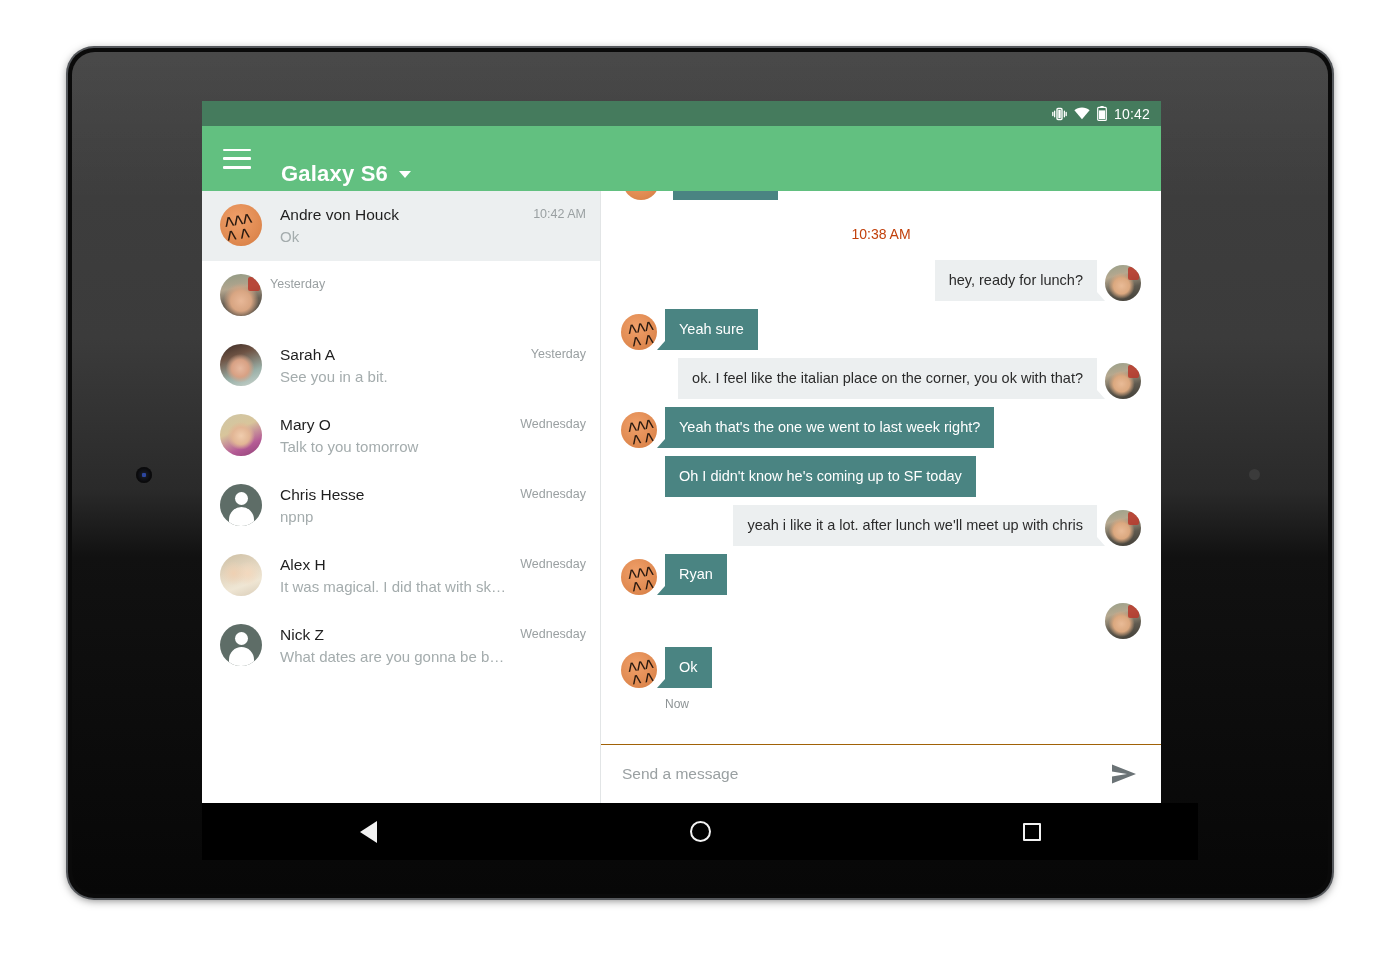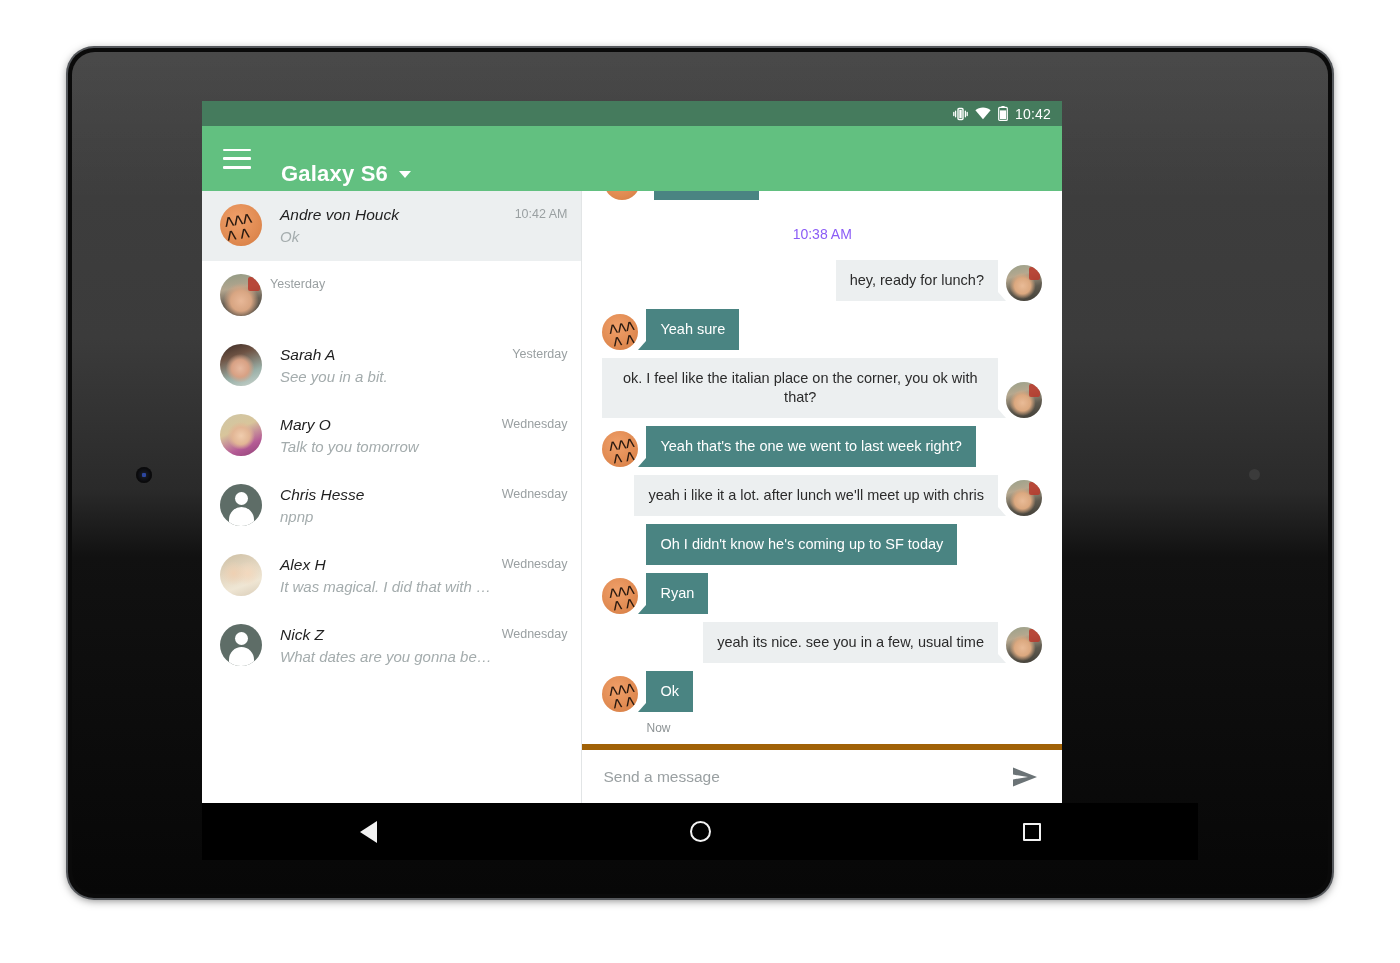--- a/index.html
+++ b/index.html
@@ -56,7 +56,7 @@
   #screen {
     position: absolute;
     left: 202px; top: 101px;
-    width: 860px; height: 702px;
+    width: 959px; height: 702px;
     background: #ffffff;
     overflow: hidden;
   }

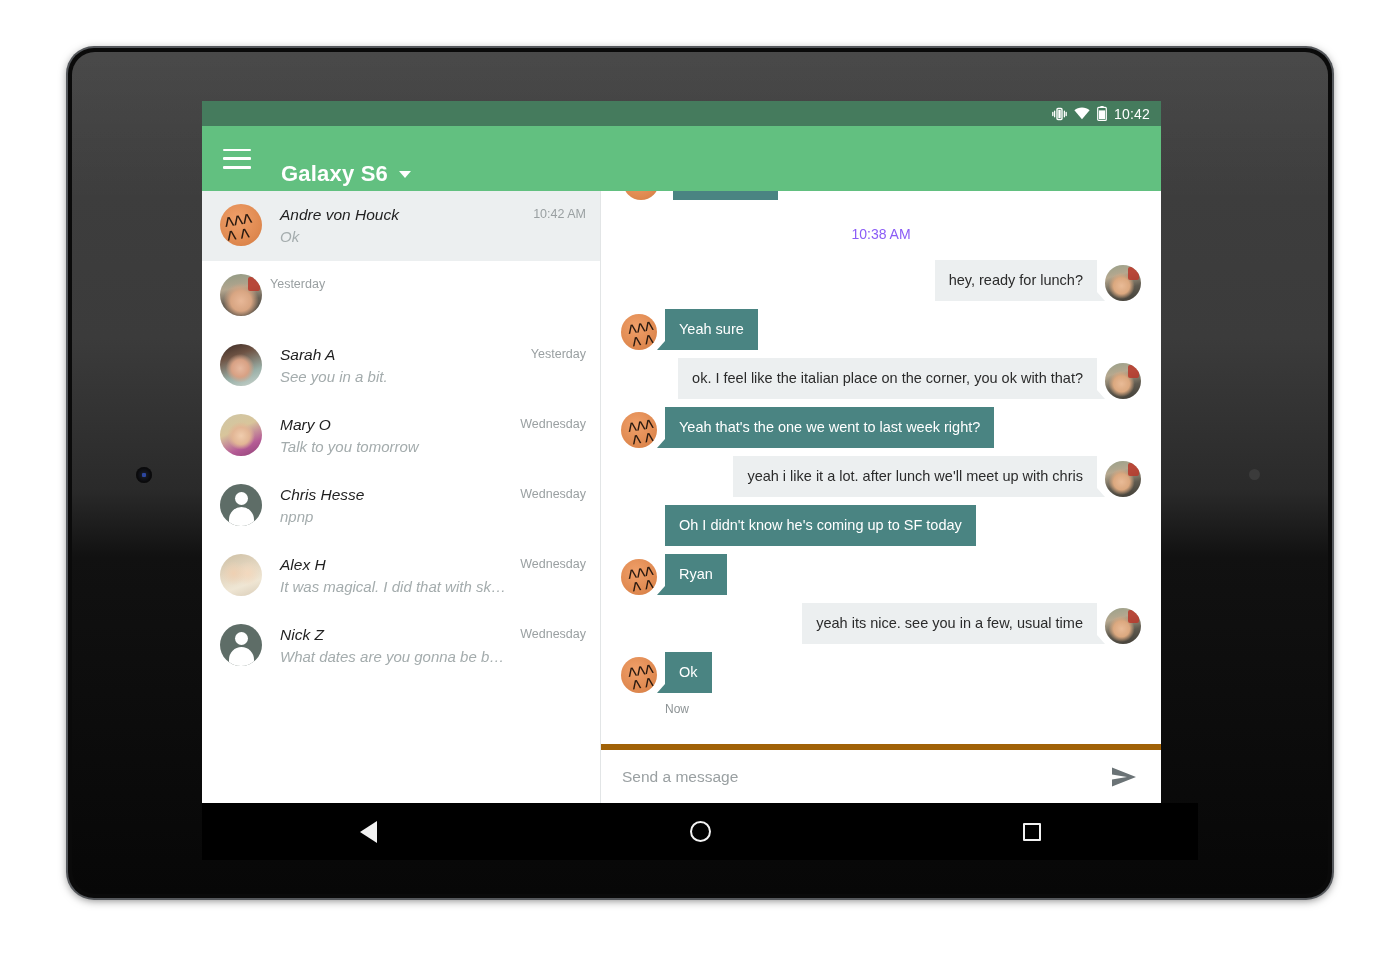--- a/index.html
+++ b/index.html
@@ -105,7 +105,7 @@
     width: 42px; height: 42px; border-radius: 50%;
     flex: 0 0 42px; overflow: hidden; position: relative;
   }
-  .conv-text { flex: 1 1 auto; margin-left: 18px; min-width: 0; padding-top: 1px; font-style: italic; }
+  .conv-text { flex: 1 1 auto; margin-left: 18px; min-width: 0; padding-top: 1px; }
   .conv-name { font-size: 15.5px; color: #1f1f1f; line-height: 20px; }
   .conv-snippet {
     font-size: 15px; color: #a4acad; line-height: 21px; margin-top: 1px;

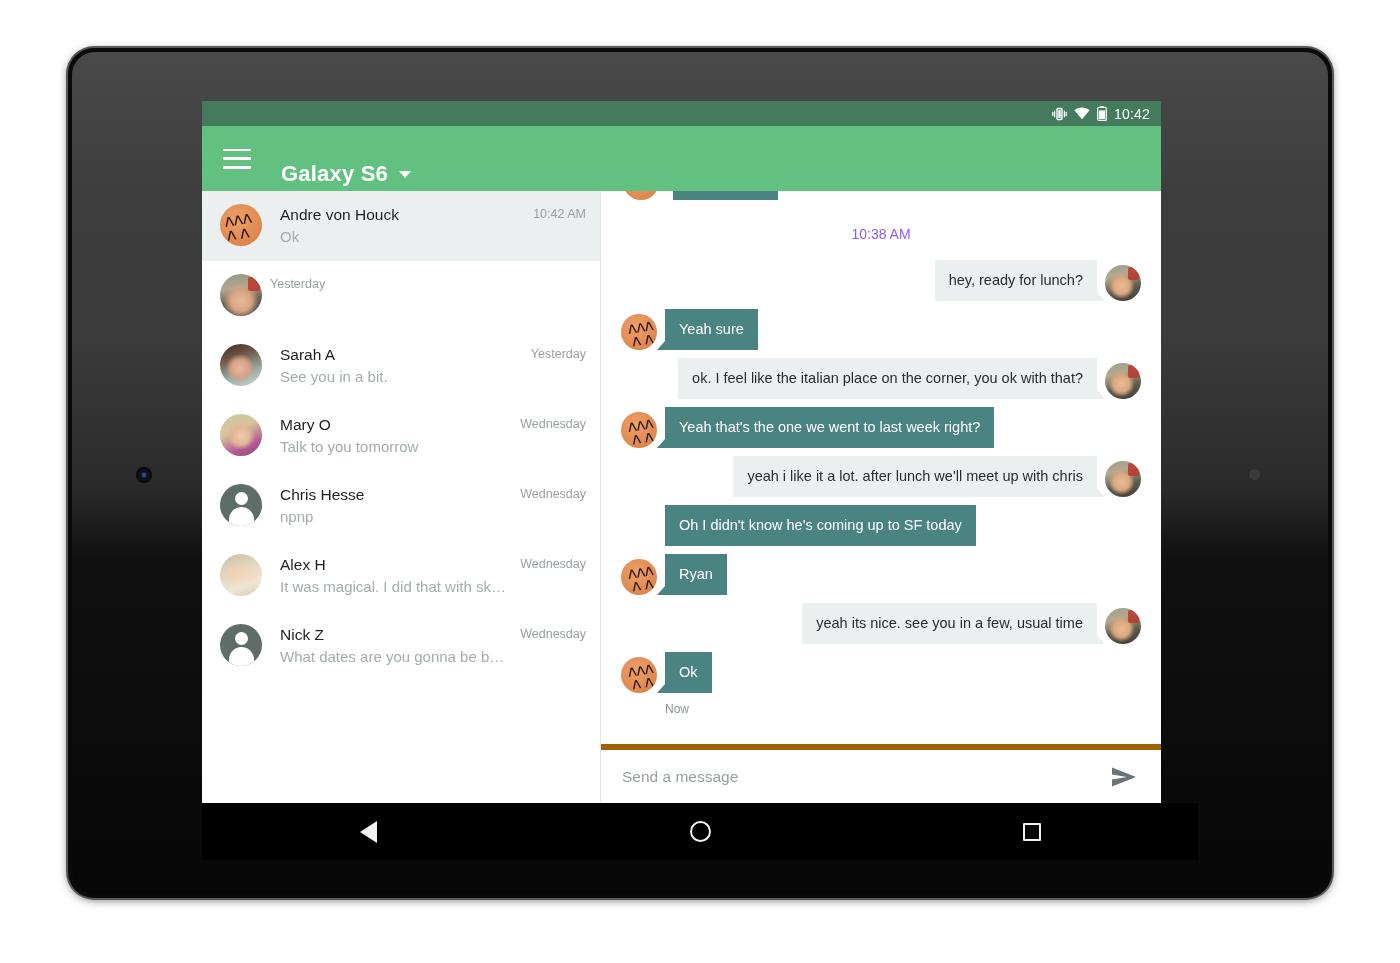--- a/index.html
+++ b/index.html
@@ -162,7 +162,7 @@
     background: radial-gradient(circle at 42% 36%, #f0a06a 0%, #e08a51 62%, #d2793f 100%); }
   .clipped-row .clip-bubble { position:absolute; left:72px; bottom:0; width:105px; height:30px; background:#4a8482; }
 
-  #day-time-divider { text-align: center; color: #8b5cf6; font-size: 14px; padding: 26px 8px 18px; }
+  #day-time-divider { text-align: center; color: #c2410c; font-size: 14px; padding: 26px 8px 18px; }
 
   .msg-row { display: flex; align-items: flex-end; padding: 0 20px; margin-bottom: 8px; text-align: center; }
   .msg-row.them { justify-content: flex-start; }

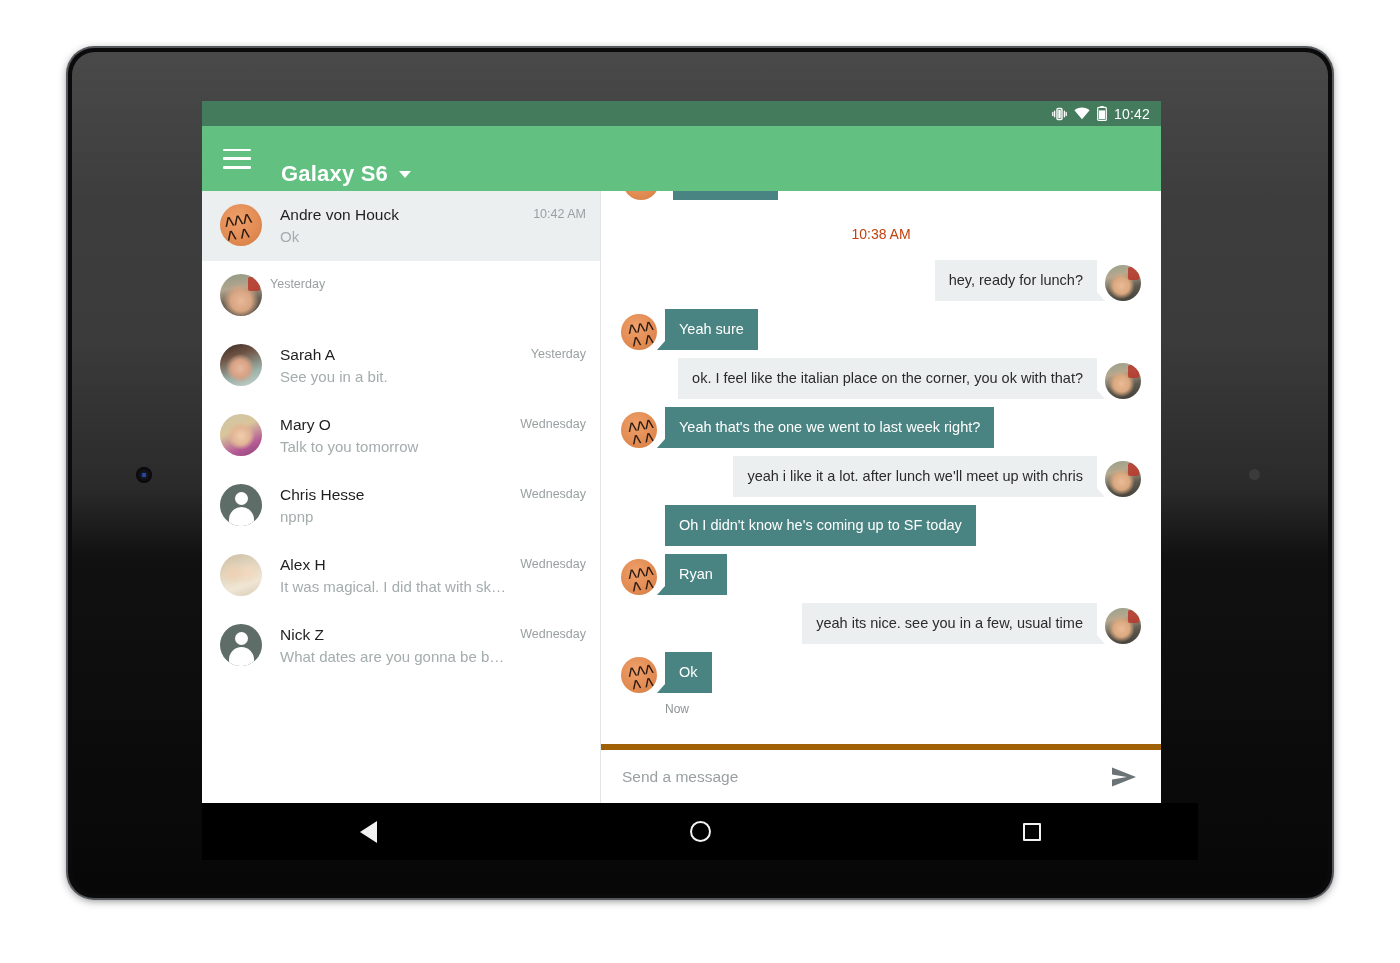--- a/index.html
+++ b/index.html
@@ -354,13 +354,13 @@
               </div>
               <div class="bubble them tail">Yeah that's the one we went to last week right?</div>
             </div>
+            <div class="msg-row them">
+              <div class="avatar-spacer"></div>
+              <div class="bubble them">Oh I didn't know he's coming up to SF today</div>
+            </div>
             <div class="msg-row me">
               <div class="bubble me tail">yeah i like it a lot. after lunch we'll meet up with chris</div>
               <div class="msg-avatar av-me"></div>
-            </div>
-            <div class="msg-row them">
-              <div class="avatar-spacer"></div>
-              <div class="bubble them">Oh I didn't know he's coming up to SF today</div>
             </div>
             <div class="msg-row them">
               <div class="msg-avatar av-them">

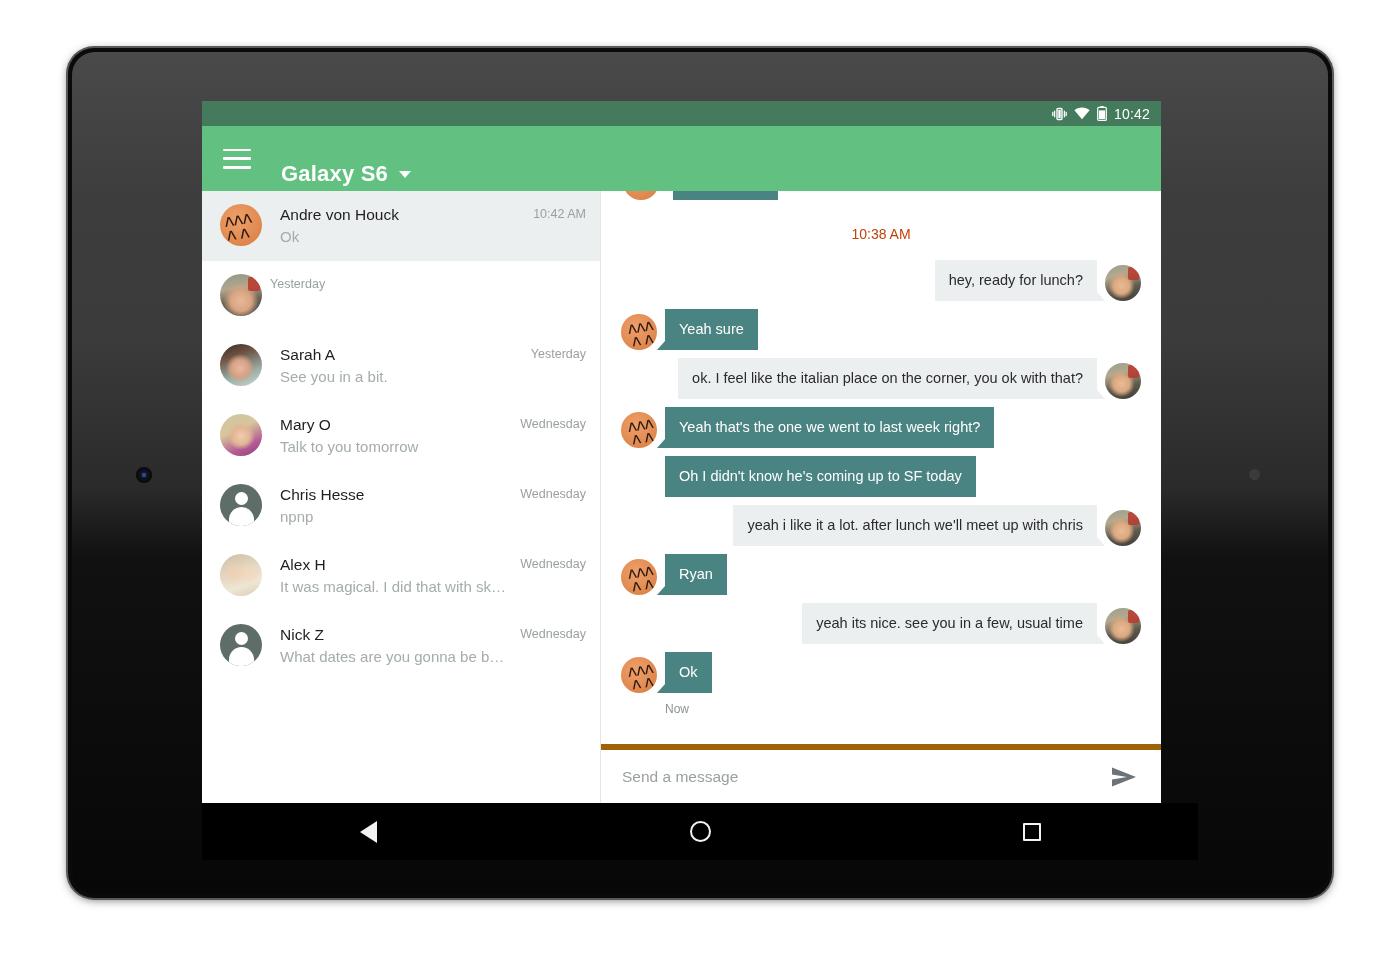--- a/index.html
+++ b/index.html
@@ -370,7 +370,6 @@
               <div class="bubble them tail">Ryan</div>
             </div>
             <div class="msg-row me">
-              <div class="bubble me tail">yeah its nice. see you in a few, usual time</div>
               <div class="msg-avatar av-me"></div>
             </div>
             <div class="msg-row them">

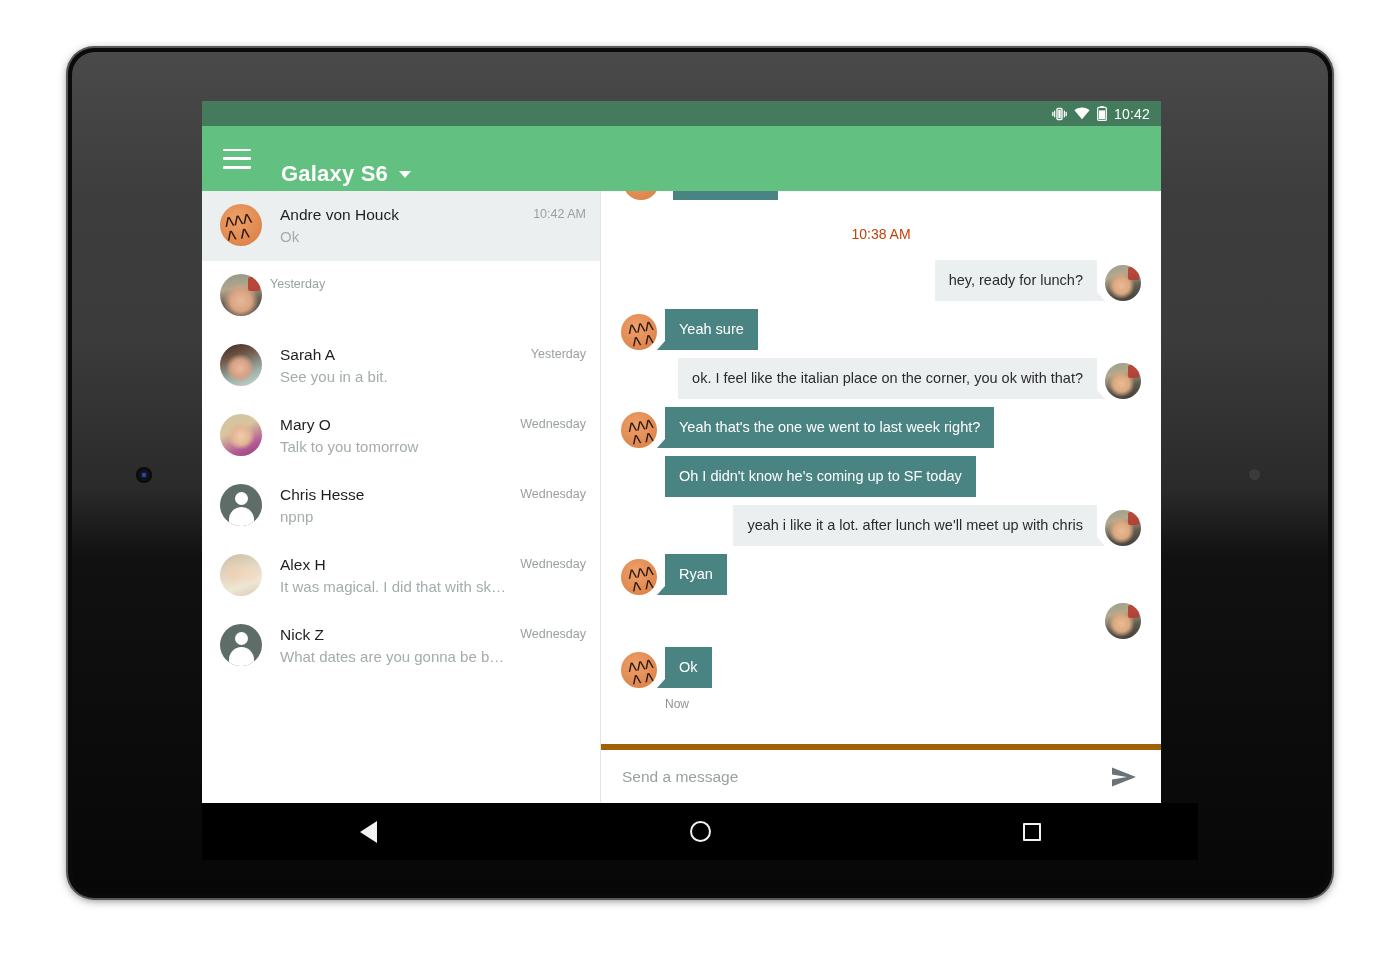--- a/index.html
+++ b/index.html
@@ -189,7 +189,7 @@
 
   
   #composer {
-    height: 59px; border-top: 6px solid #a16207;
+    height: 59px; border-top: 1px solid #a16207;
     display: flex; align-items: center; padding: 0 18px 0 21px; background:#fff;
   }
   #message-input {

